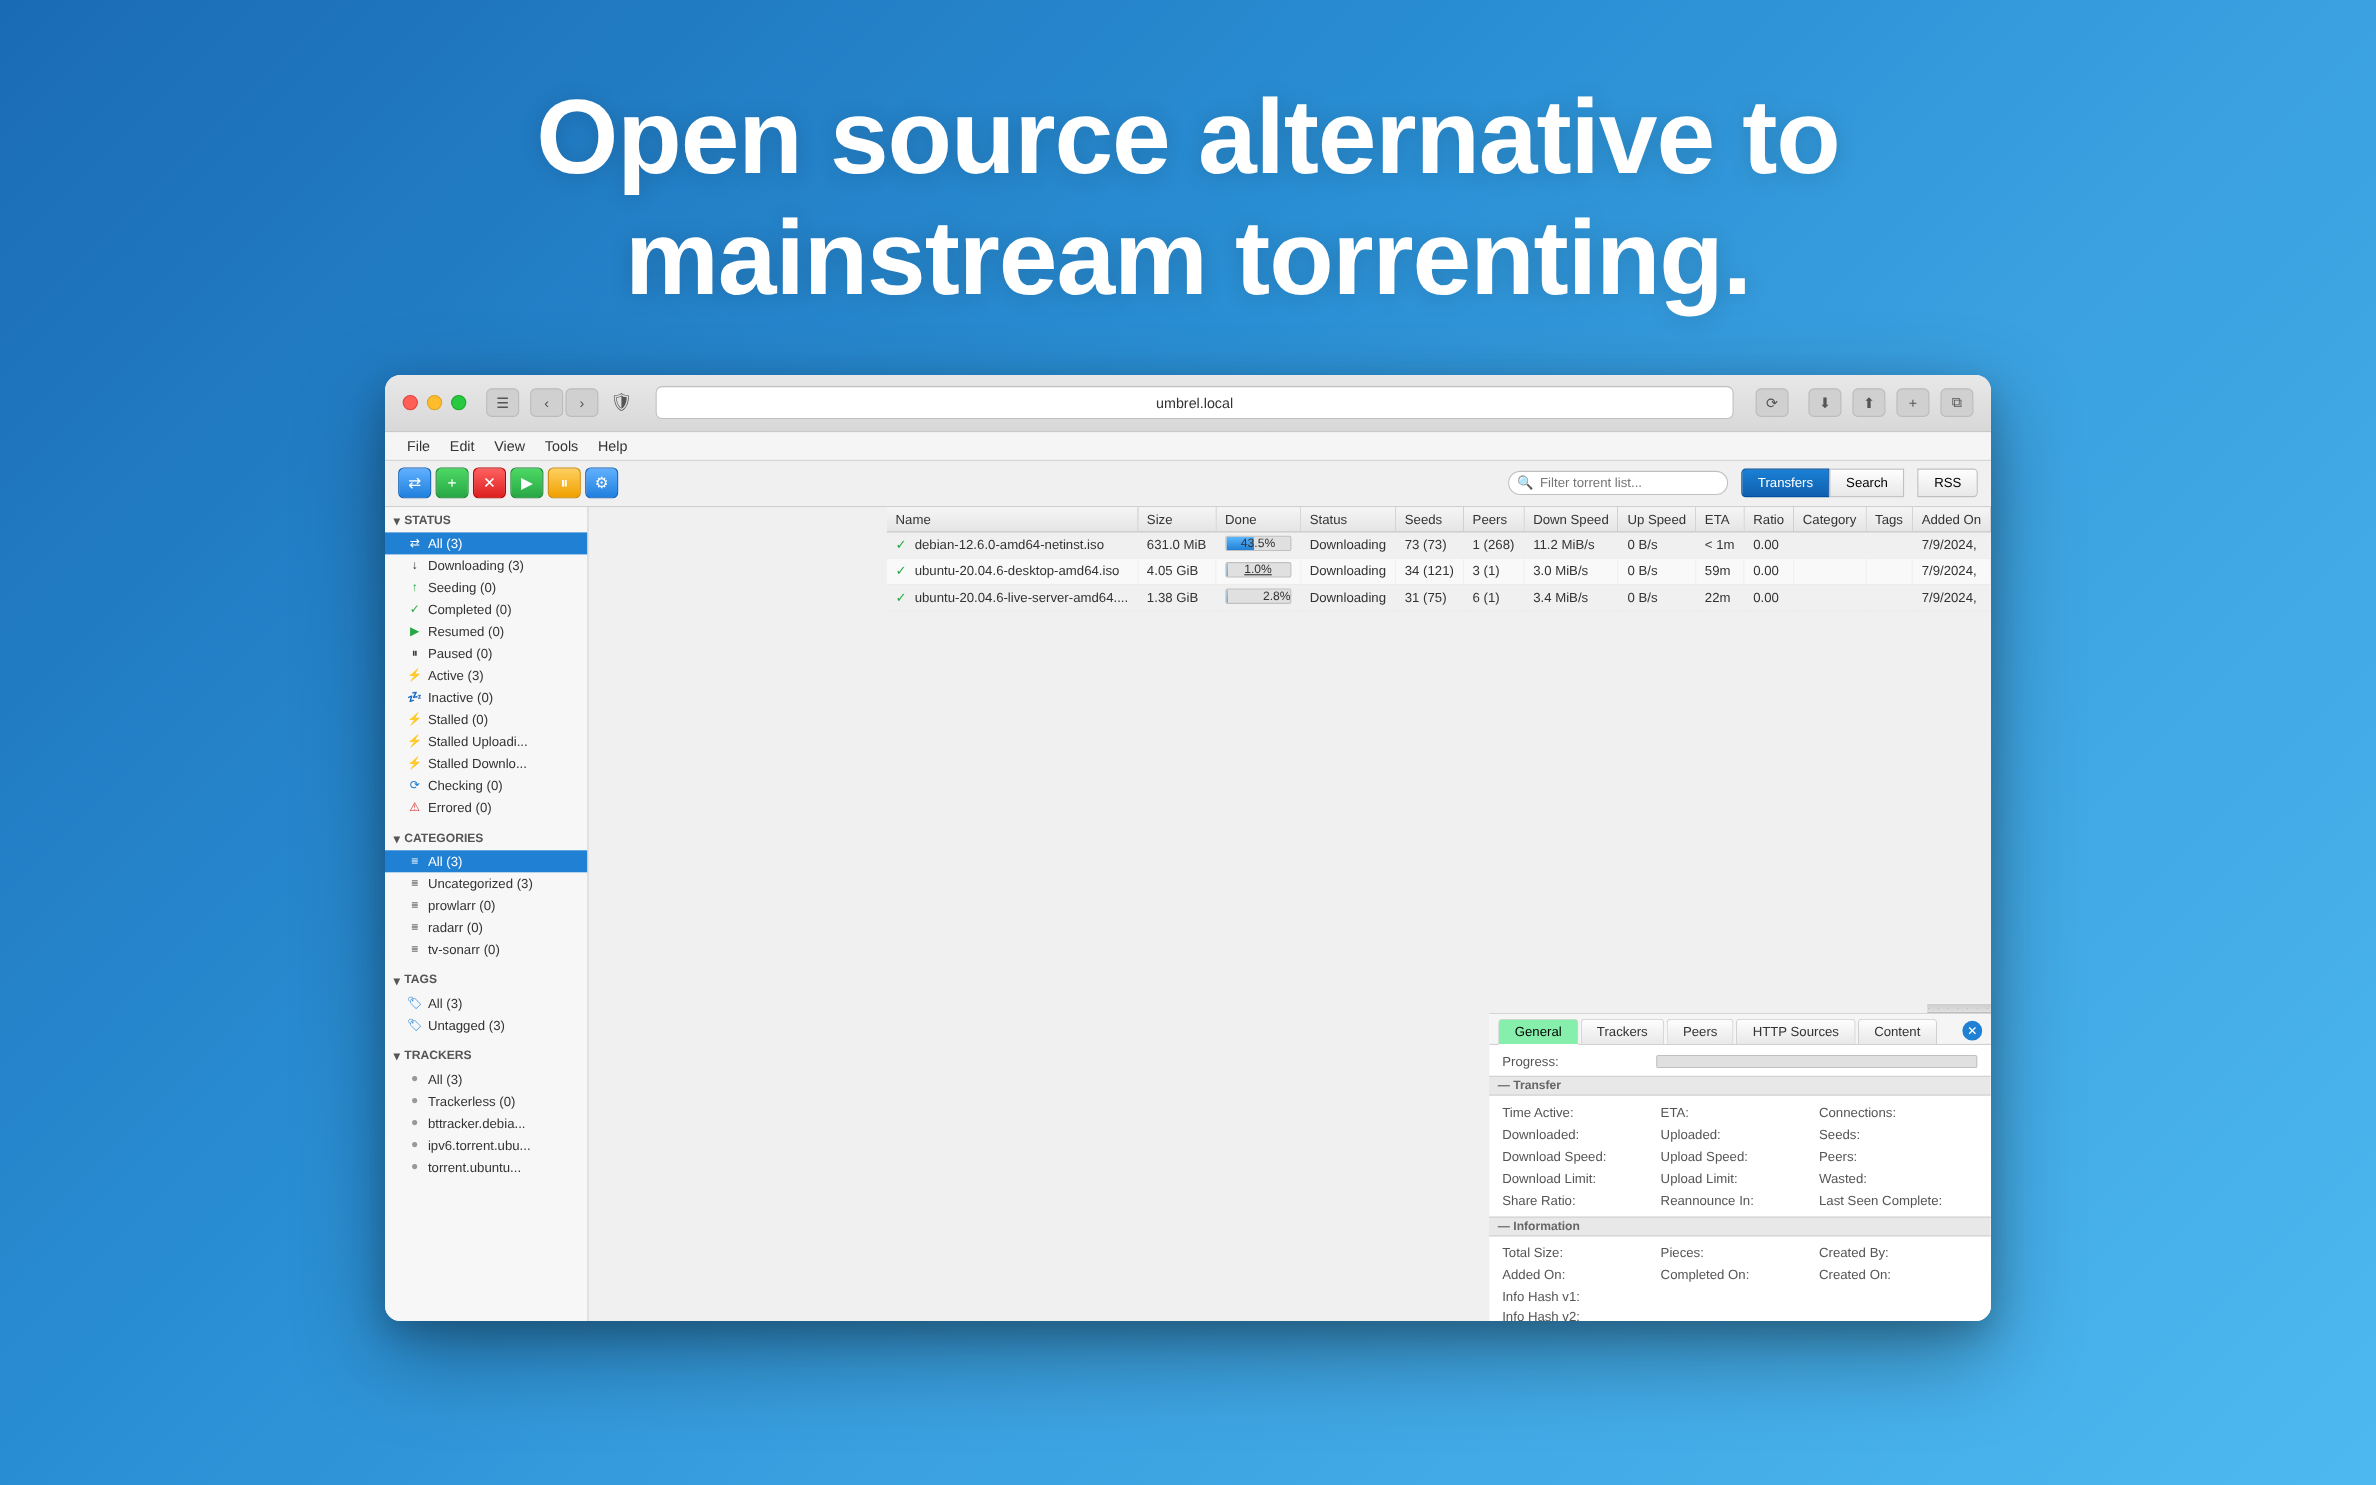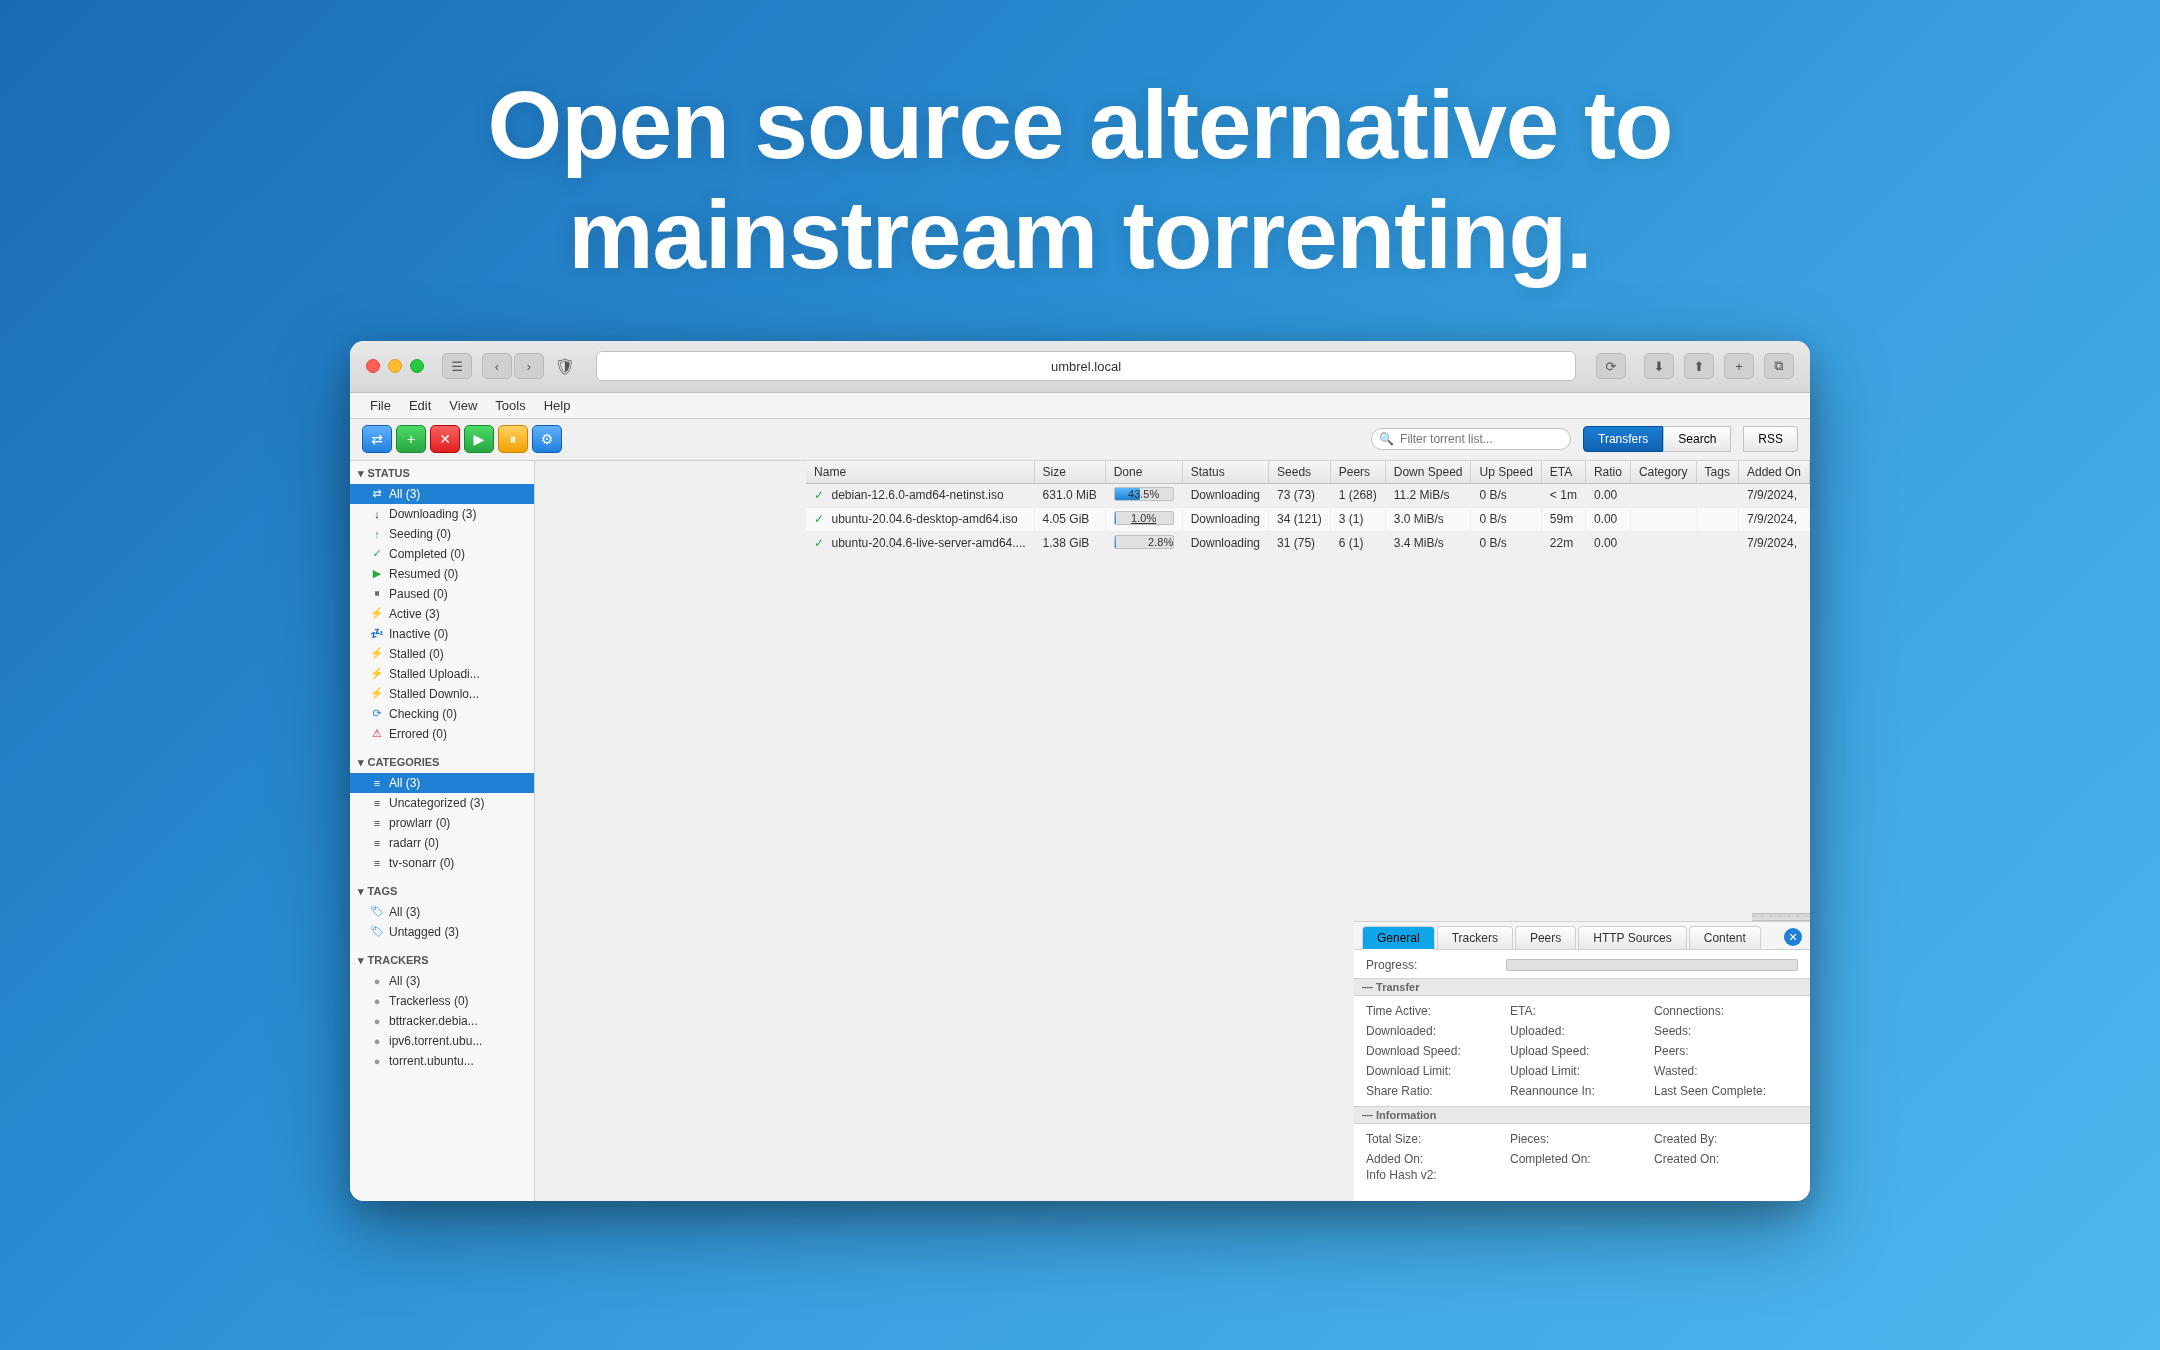--- a/index.html
+++ b/index.html
@@ -314,7 +314,7 @@
       color: #333;
     }
     .detail-tab.active {
-      background: #0ea5e9;
+      background: #86efac;
       border-bottom: 1px solid white;
       margin-bottom: -1px;
       color: #000;

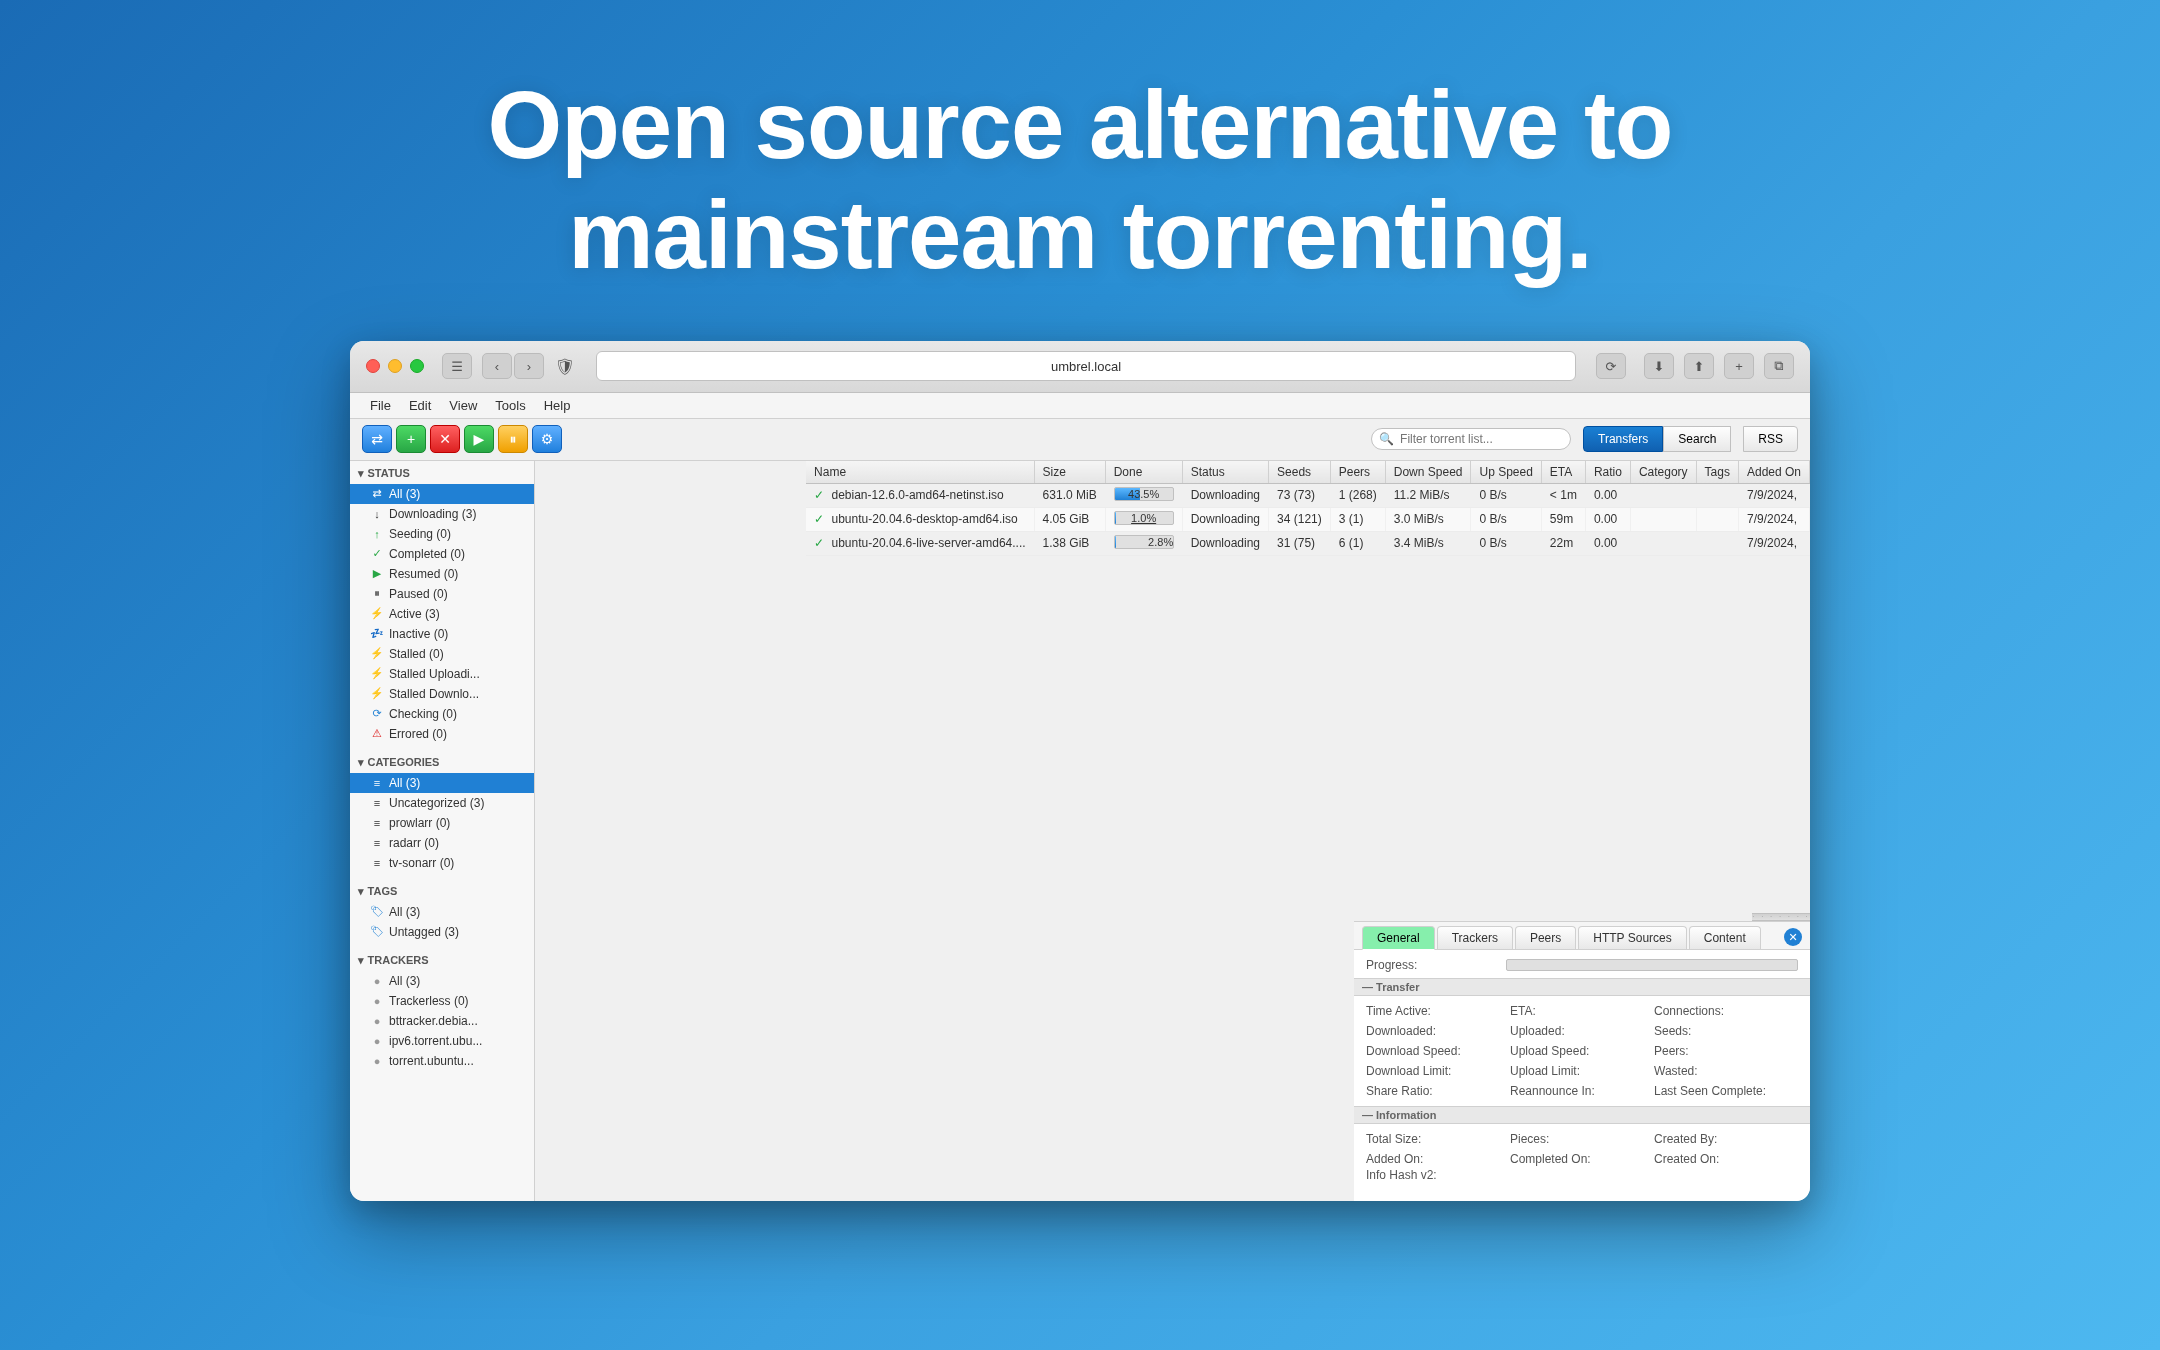--- a/index.html
+++ b/index.html
@@ -790,6 +790,10 @@
             </div>
           </div>
 
+          <div class="detail-row" style="margin-top:4px;">
+            <span class="detail-label">Info Hash v1:</span>
+            <span class="detail-value"></span>
+          </div>
           <div class="detail-row">
             <span class="detail-label">Info Hash v2:</span>
             <span class="detail-value"></span>

